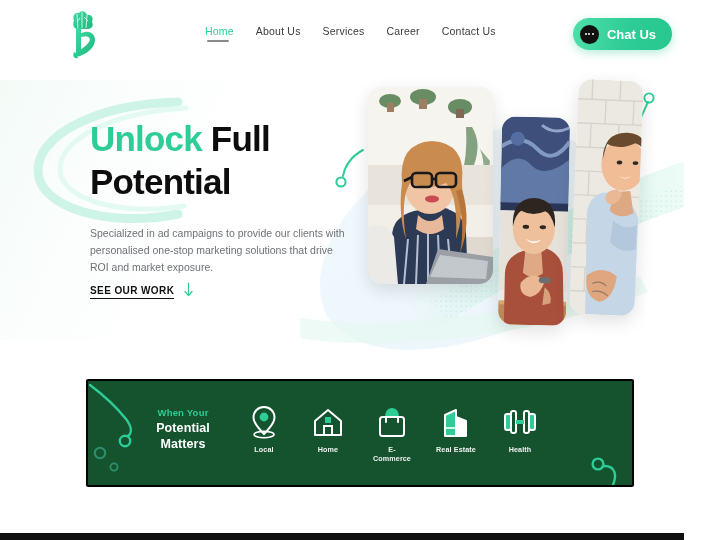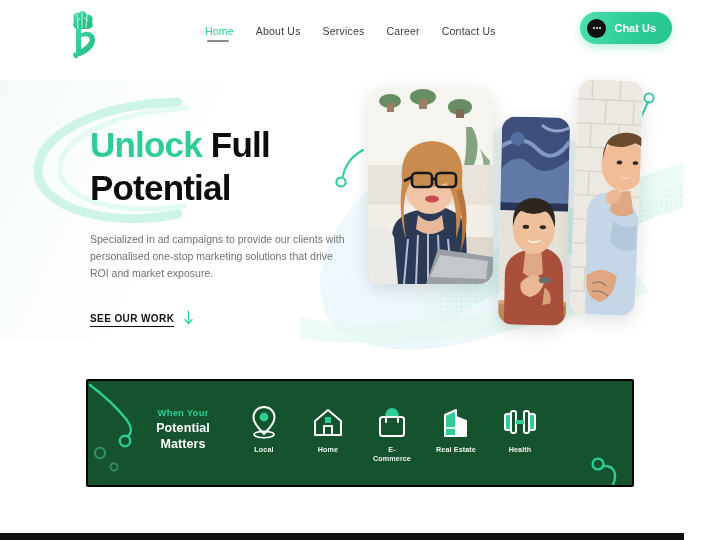--- a/index.html
+++ b/index.html
@@ -34,12 +34,12 @@
     background:#8a8a8a; border-radius:2px;
   }
   .chat-btn {
-    position:absolute; right:48px; top:12px;
+    position:absolute; right:48px; top:18px;
     height:32px; padding:0 16px 0 7px;
     border-radius:20px; border:none;
     background:linear-gradient(100deg,#4fe0ab 0%,#2ecc96 55%,#27c78e 100%);
     display:flex; align-items:center; gap:8px;
-    color:#fff; font-size:11px; font-weight:bold; cursor:pointer;
+    color:#fff; font-size:13px; font-weight:bold; cursor:pointer;
     box-shadow:0 3px 10px rgba(46,204,150,.35);
     font-family:"Liberation Sans", sans-serif;
   }

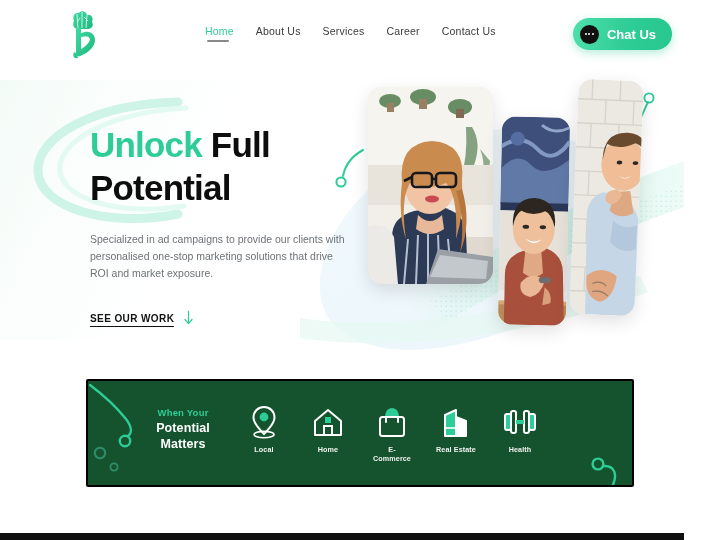--- a/index.html
+++ b/index.html
@@ -53,7 +53,7 @@
   .hero-copy { position:absolute; left:90px; top:100px; width:270px; z-index:10; }
   .eyebrow { font-size:14.5px; font-weight:bold; color:#111; letter-spacing:-.1px; }
   .headline {
-    margin-top:24px; font-size:35px; font-weight:bold; line-height:1.22;
+    margin-top:18px; font-size:35px; font-weight:bold; line-height:1.22;
     color:#0d0d0d; letter-spacing:-.8px;
   }
   .headline .accent { color:#2ecc96; }

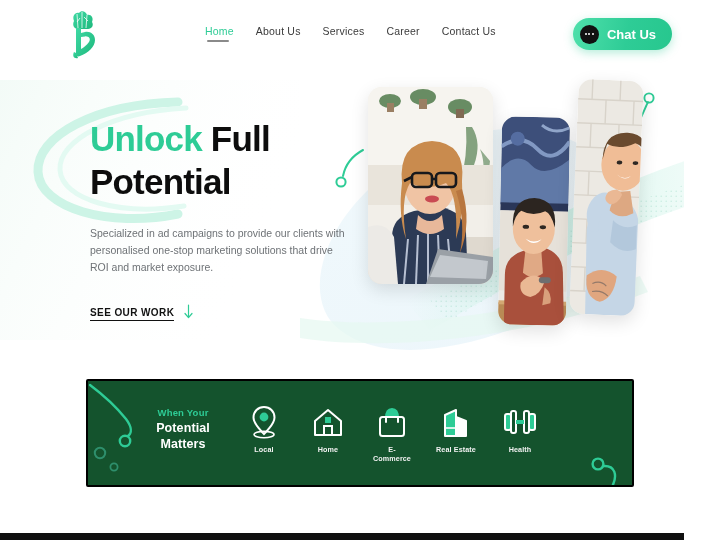--- a/index.html
+++ b/index.html
@@ -60,7 +60,7 @@
   .sub {
     margin-top:22px; font-size:10.5px; line-height:1.62; color:#6e7276; width:255px;
   }
-  .cta { margin-top:28px; display:flex; align-items:center; gap:9px; cursor:pointer; width:fit-content; }
+  .cta { margin-top:6px; display:flex; align-items:center; gap:9px; cursor:pointer; width:fit-content; }
   .cta-text {
     font-size:10px; font-weight:bold; color:#111; letter-spacing:.4px;
     border-bottom:1.4px solid #111; padding-bottom:2px;

